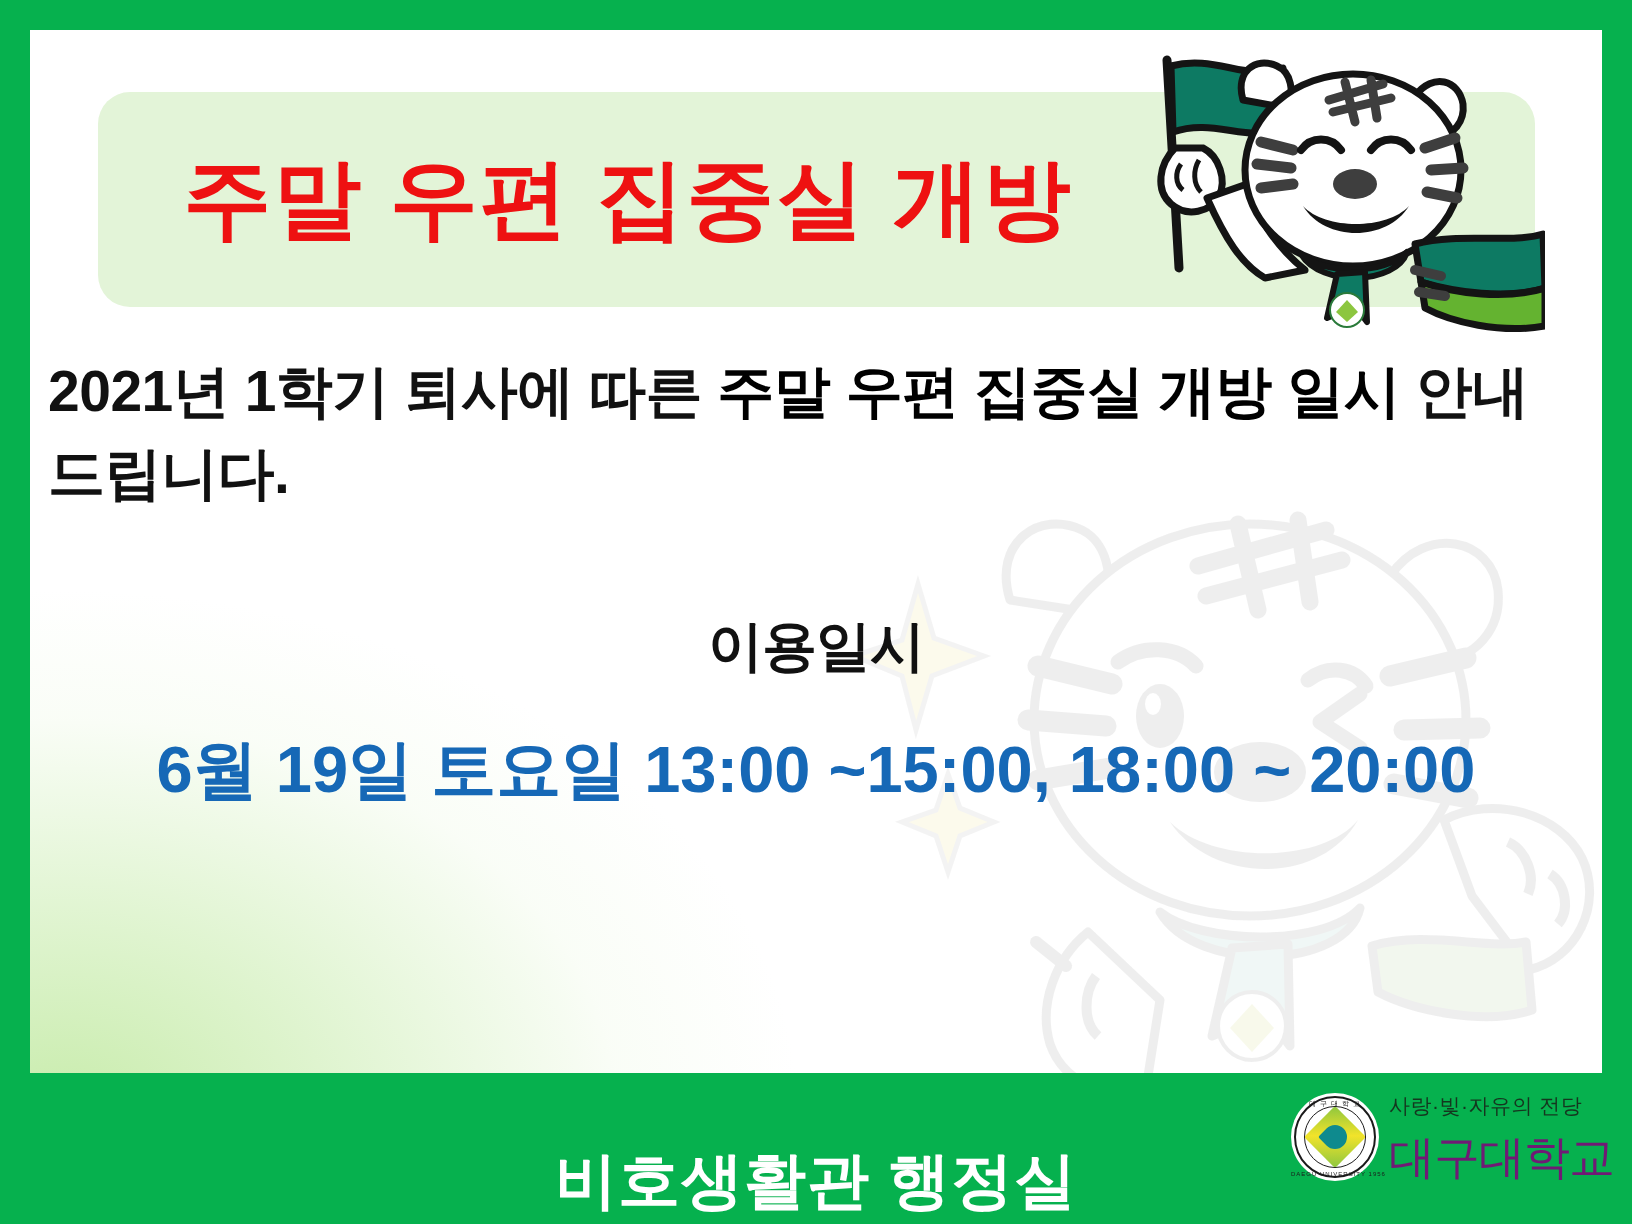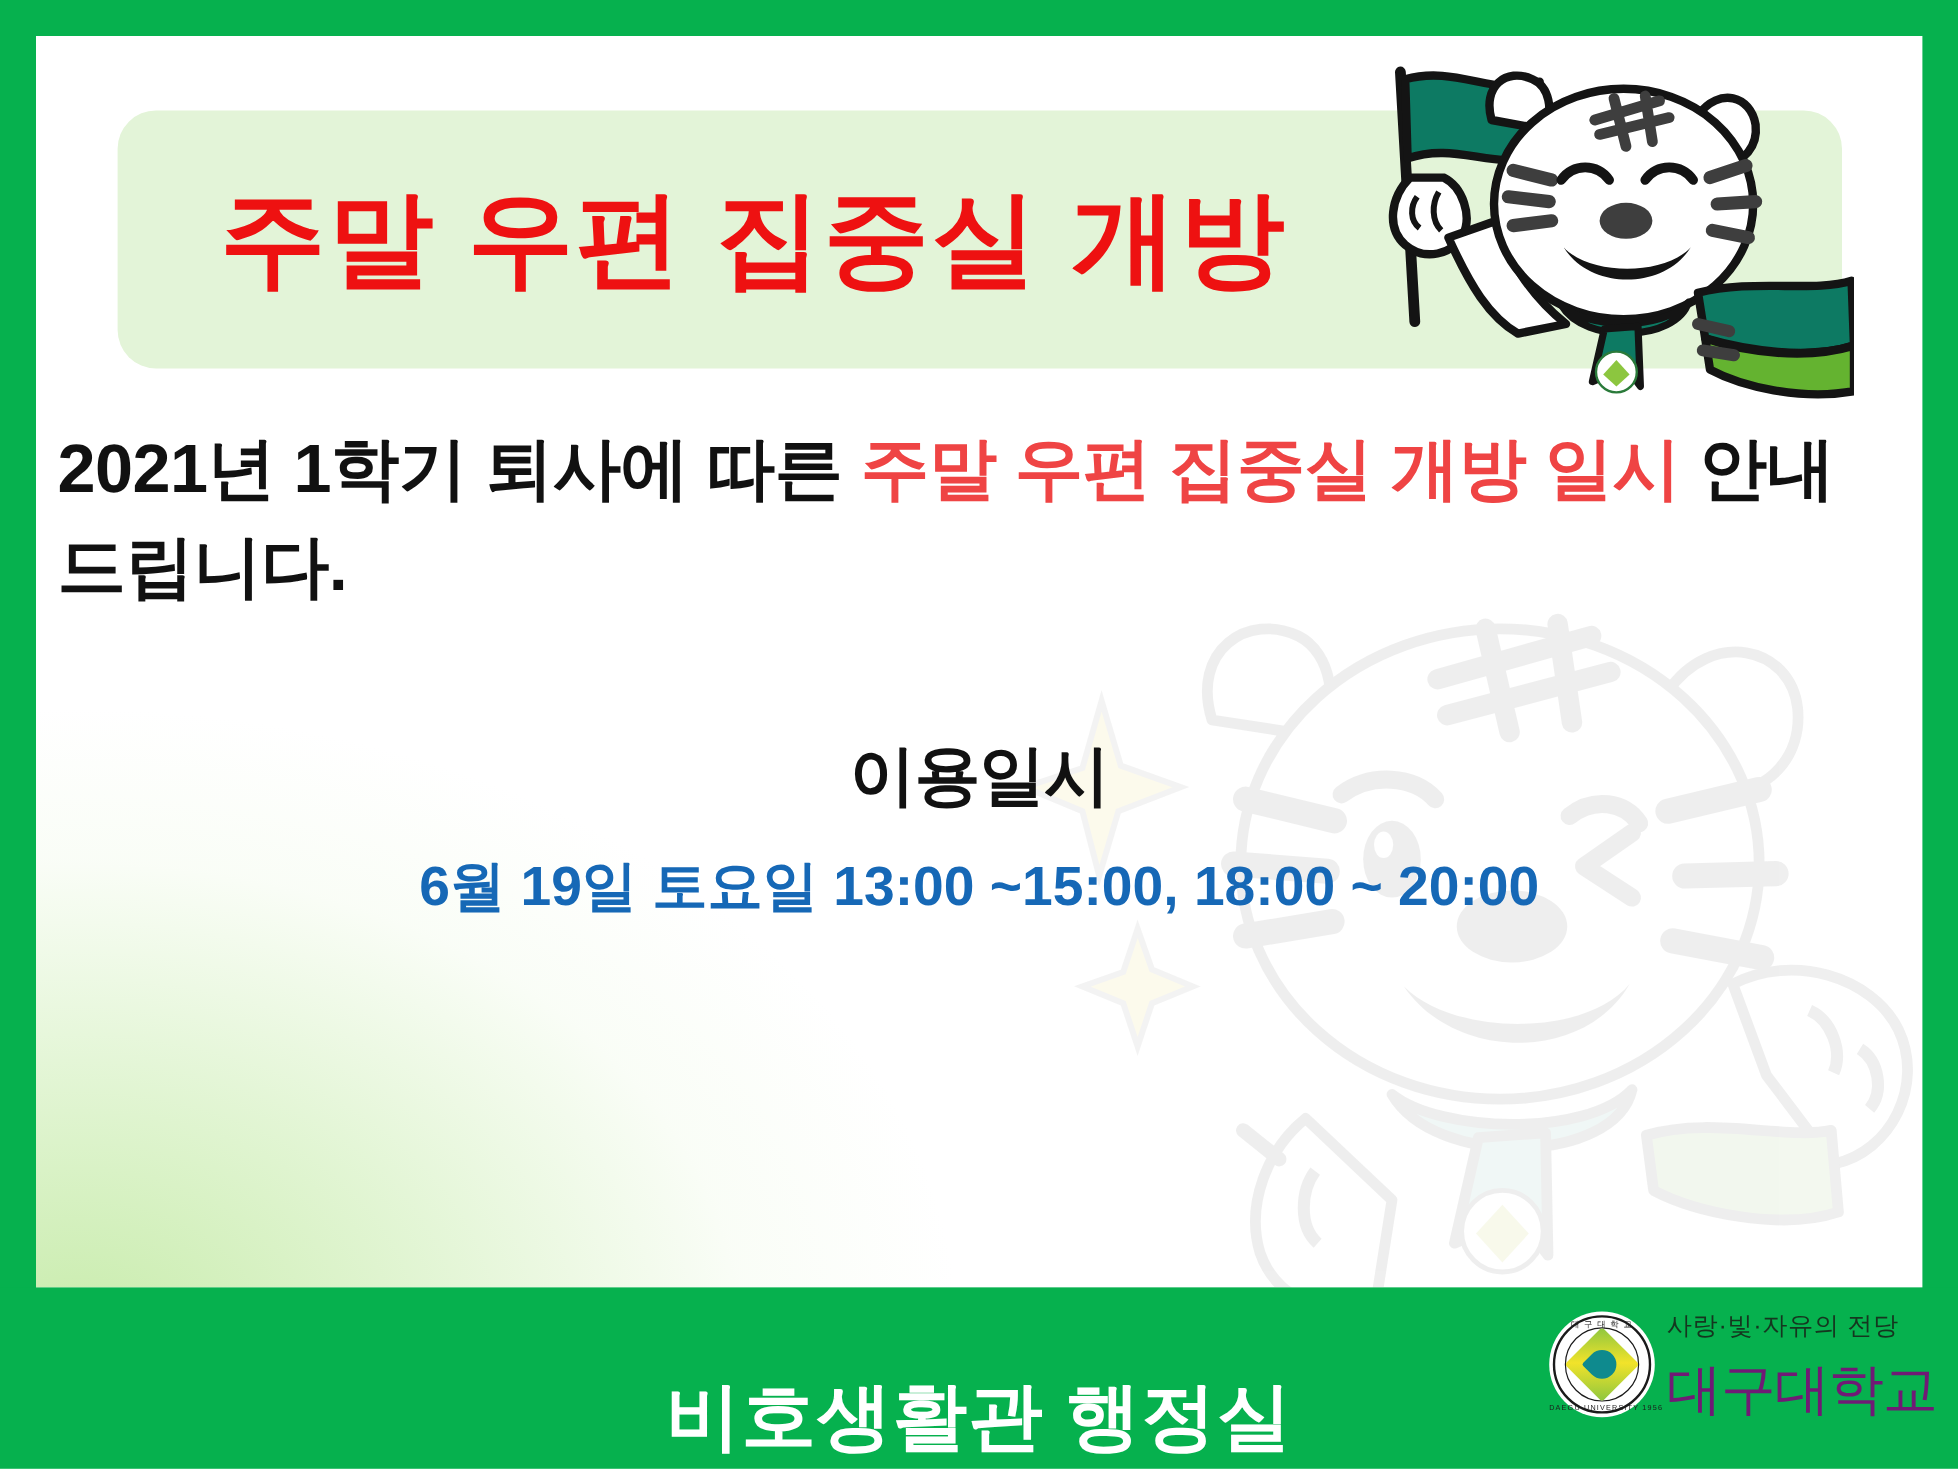--- a/index.html
+++ b/index.html
@@ -78,7 +78,7 @@
     color: #111111;
     letter-spacing: -0.5px;
   }
-  .body-copy .hl { color: #ef4444; }
+  .body-copy .hl { color: #000000; }
 
   
   .schedule {

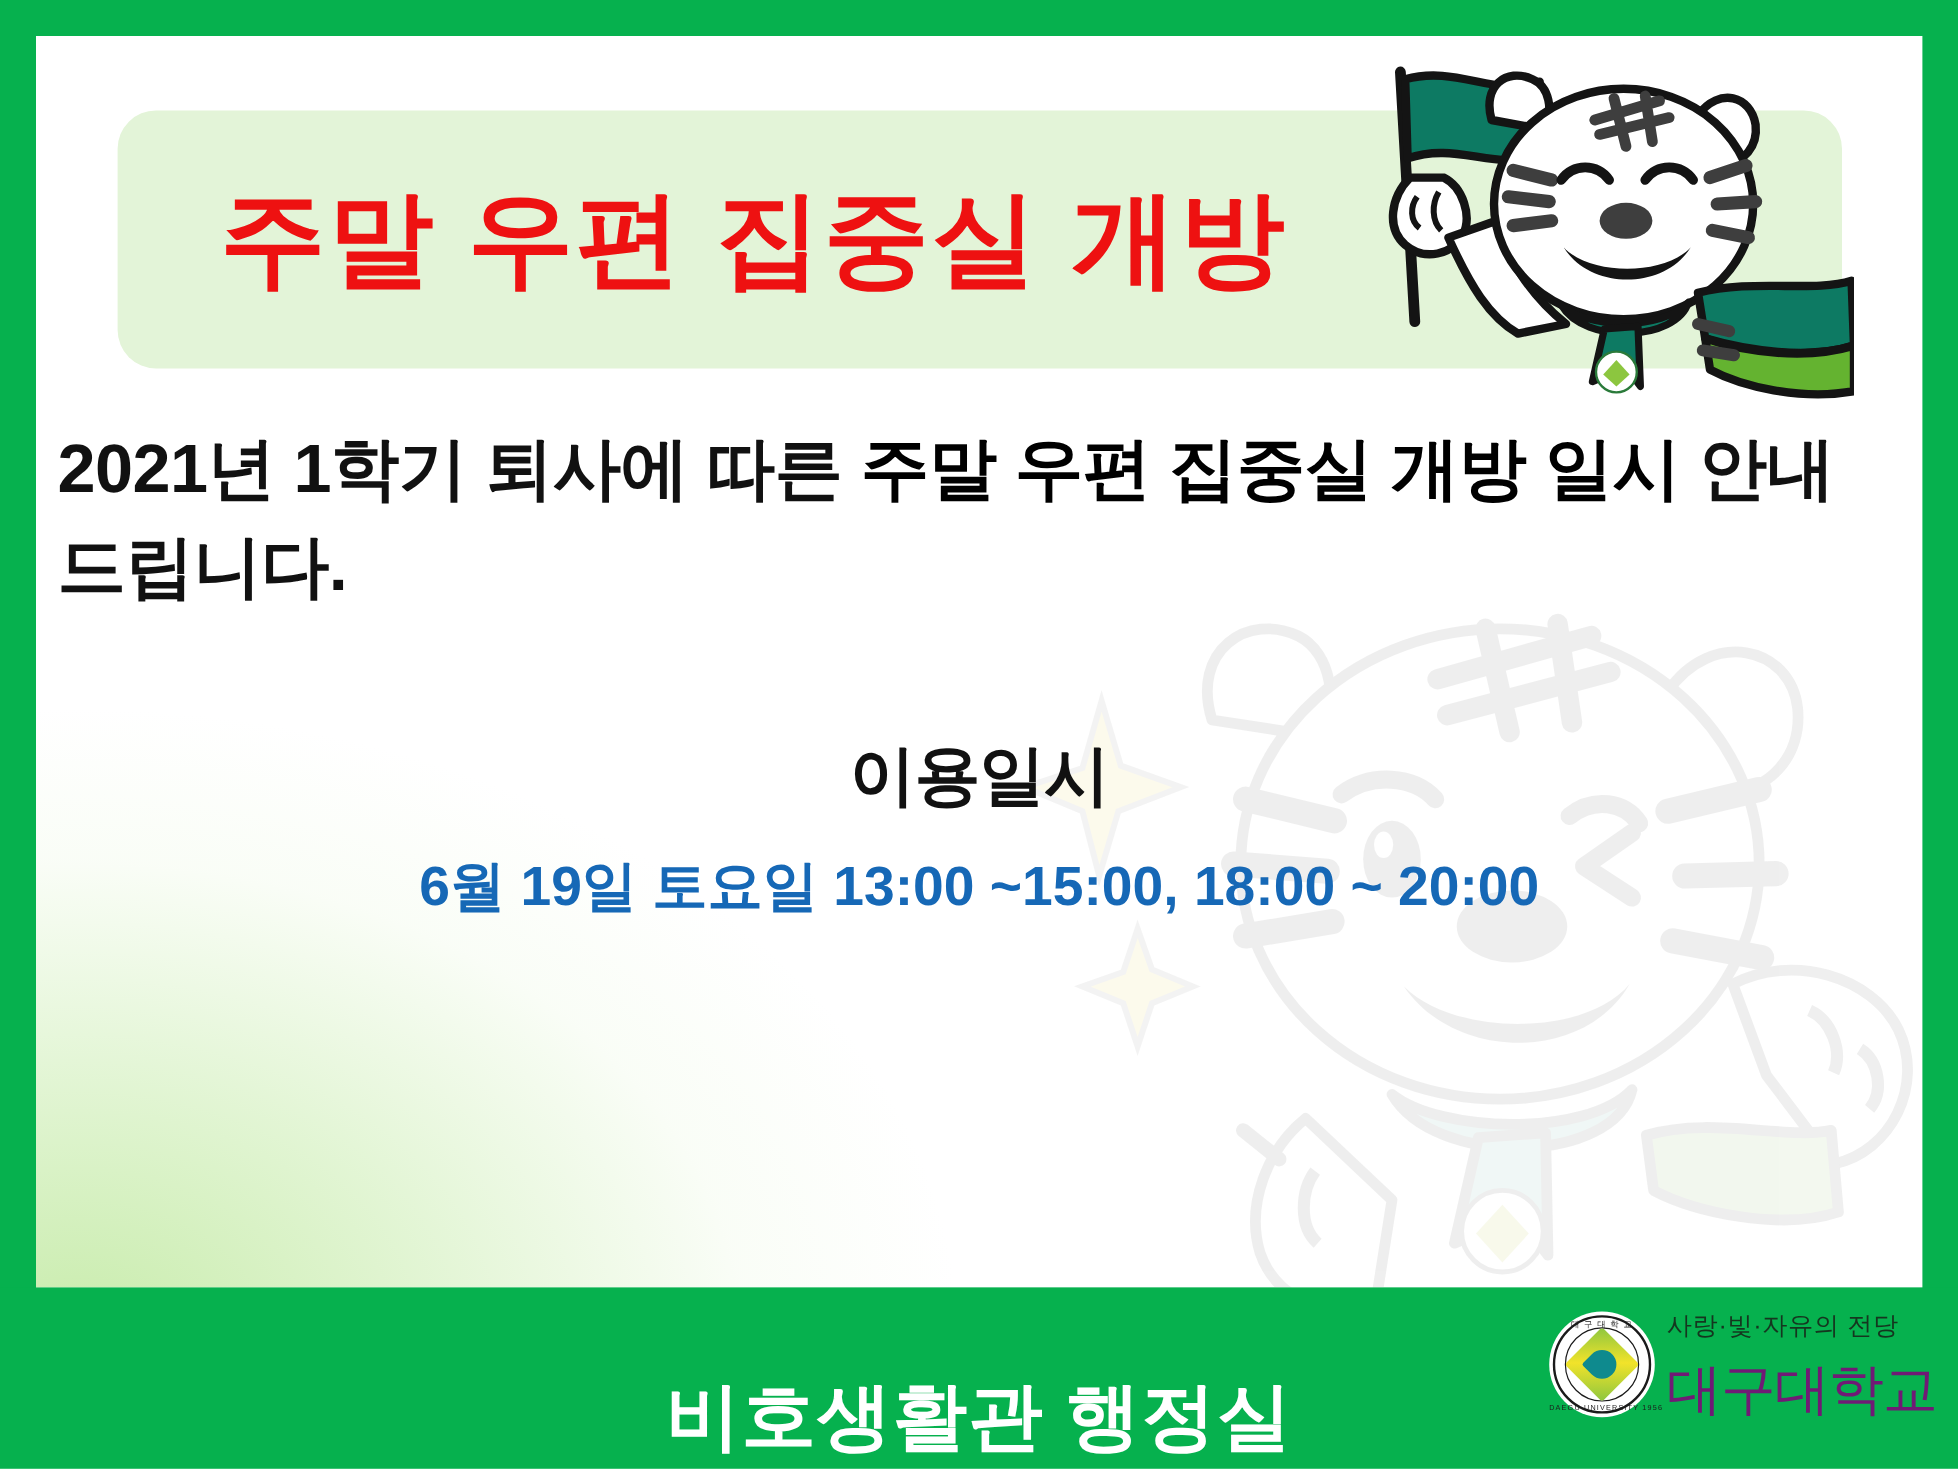--- a/index.html
+++ b/index.html
@@ -93,7 +93,7 @@
     font-weight: bold;
     color: #111111;
     letter-spacing: -1px;
-    margin-bottom: 22px;
+    margin-bottom: 40px;
   }
   .schedule-line {
     font-size: 46px;

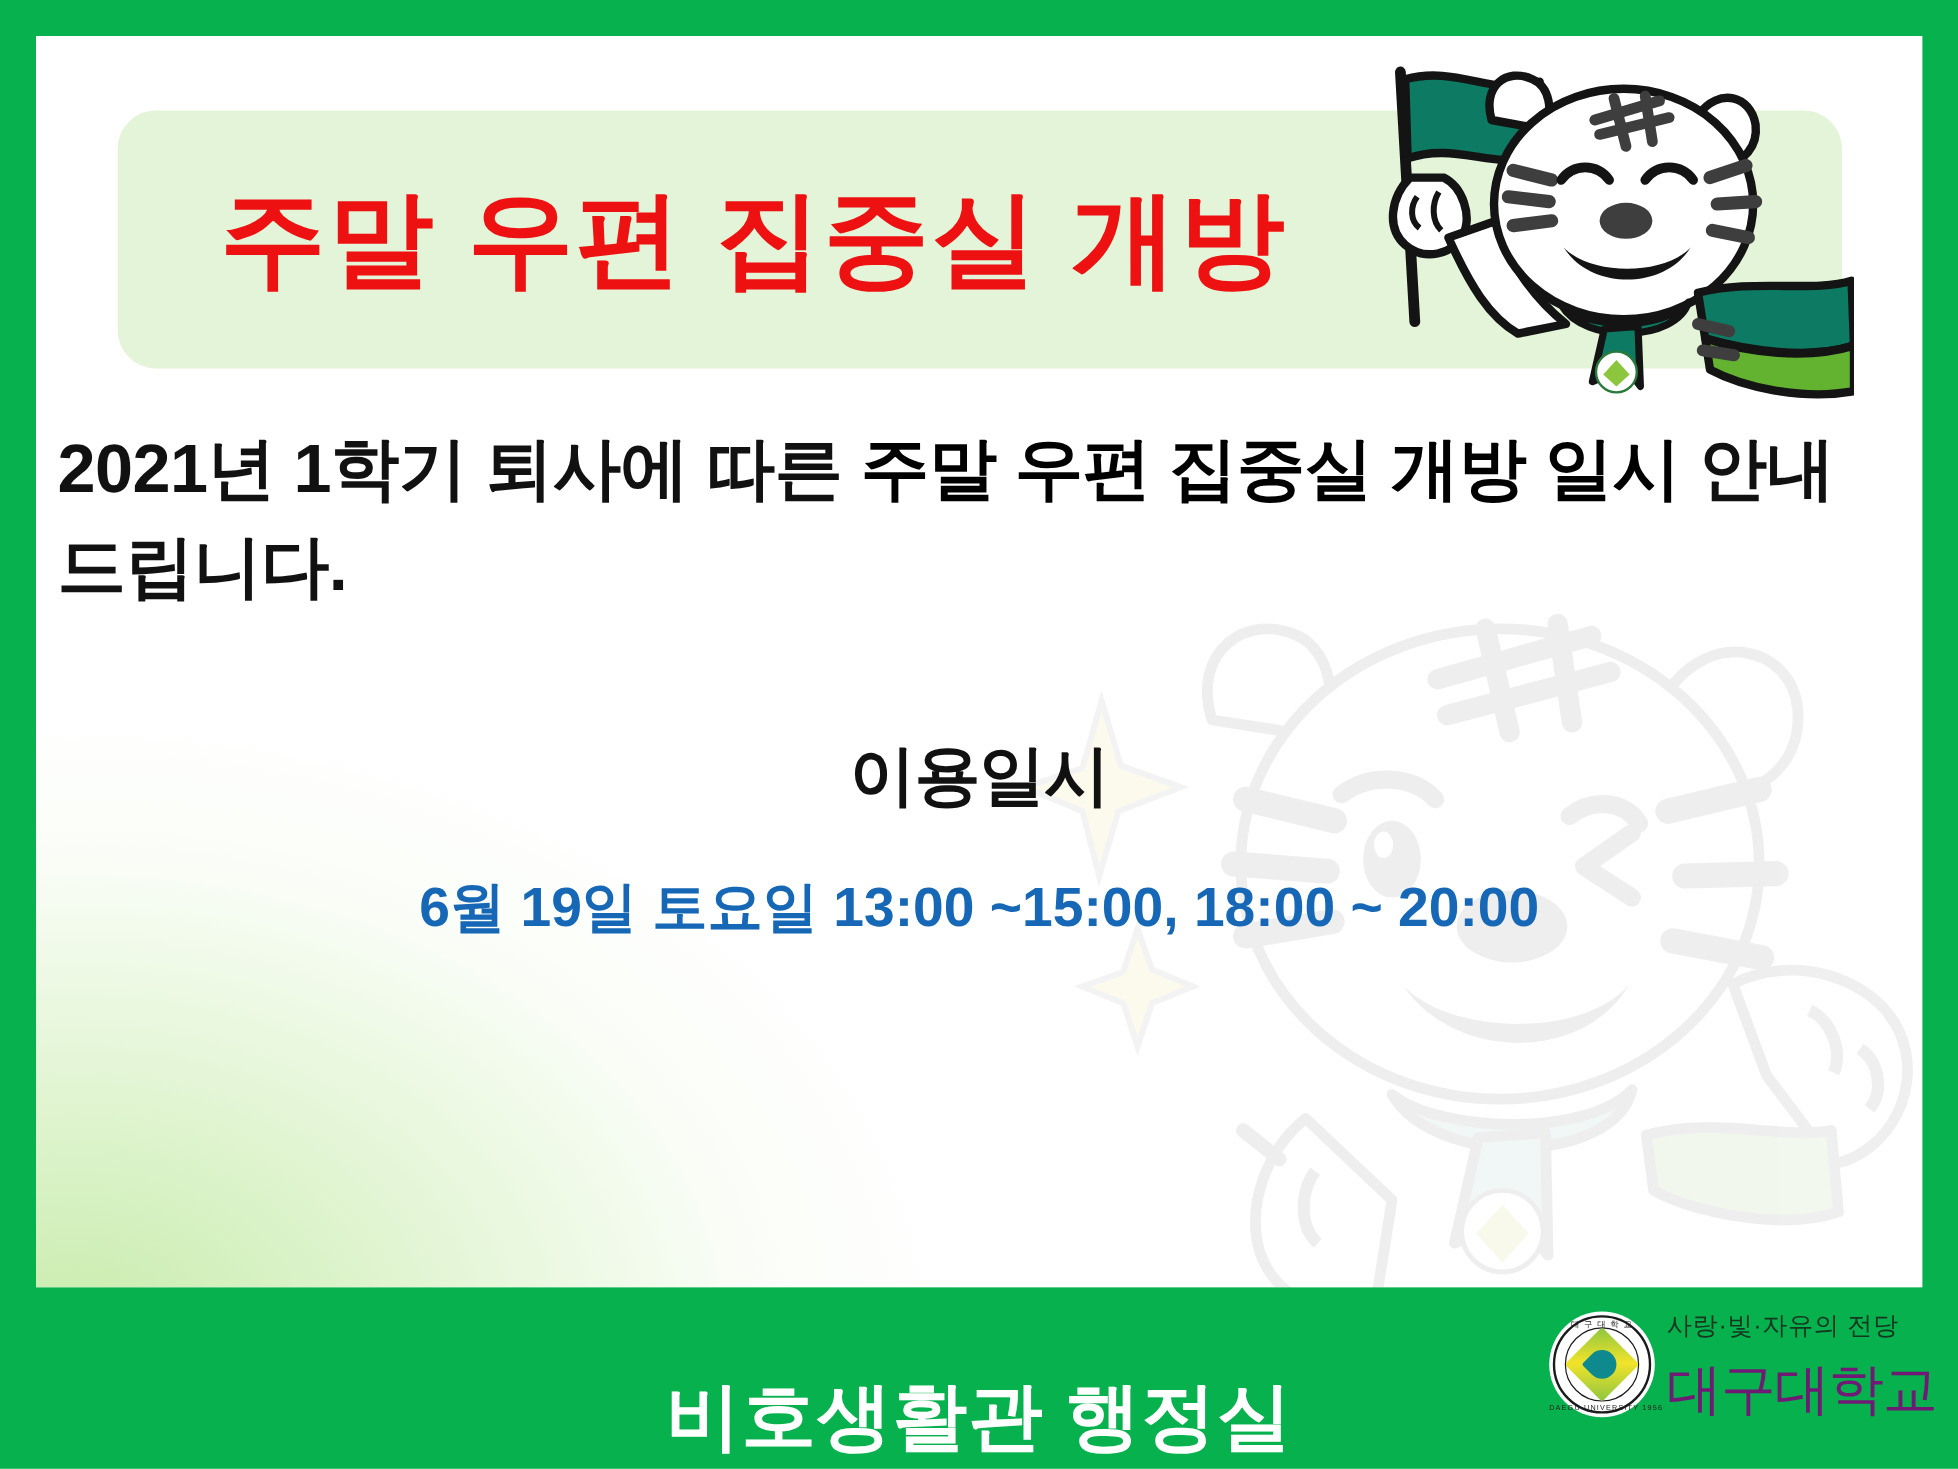--- a/index.html
+++ b/index.html
@@ -96,7 +96,7 @@
     margin-bottom: 40px;
   }
   .schedule-line {
-    font-size: 46px;
+    font-size: 65px;
     font-weight: bold;
     color: #1668b6;
     letter-spacing: 0px;

